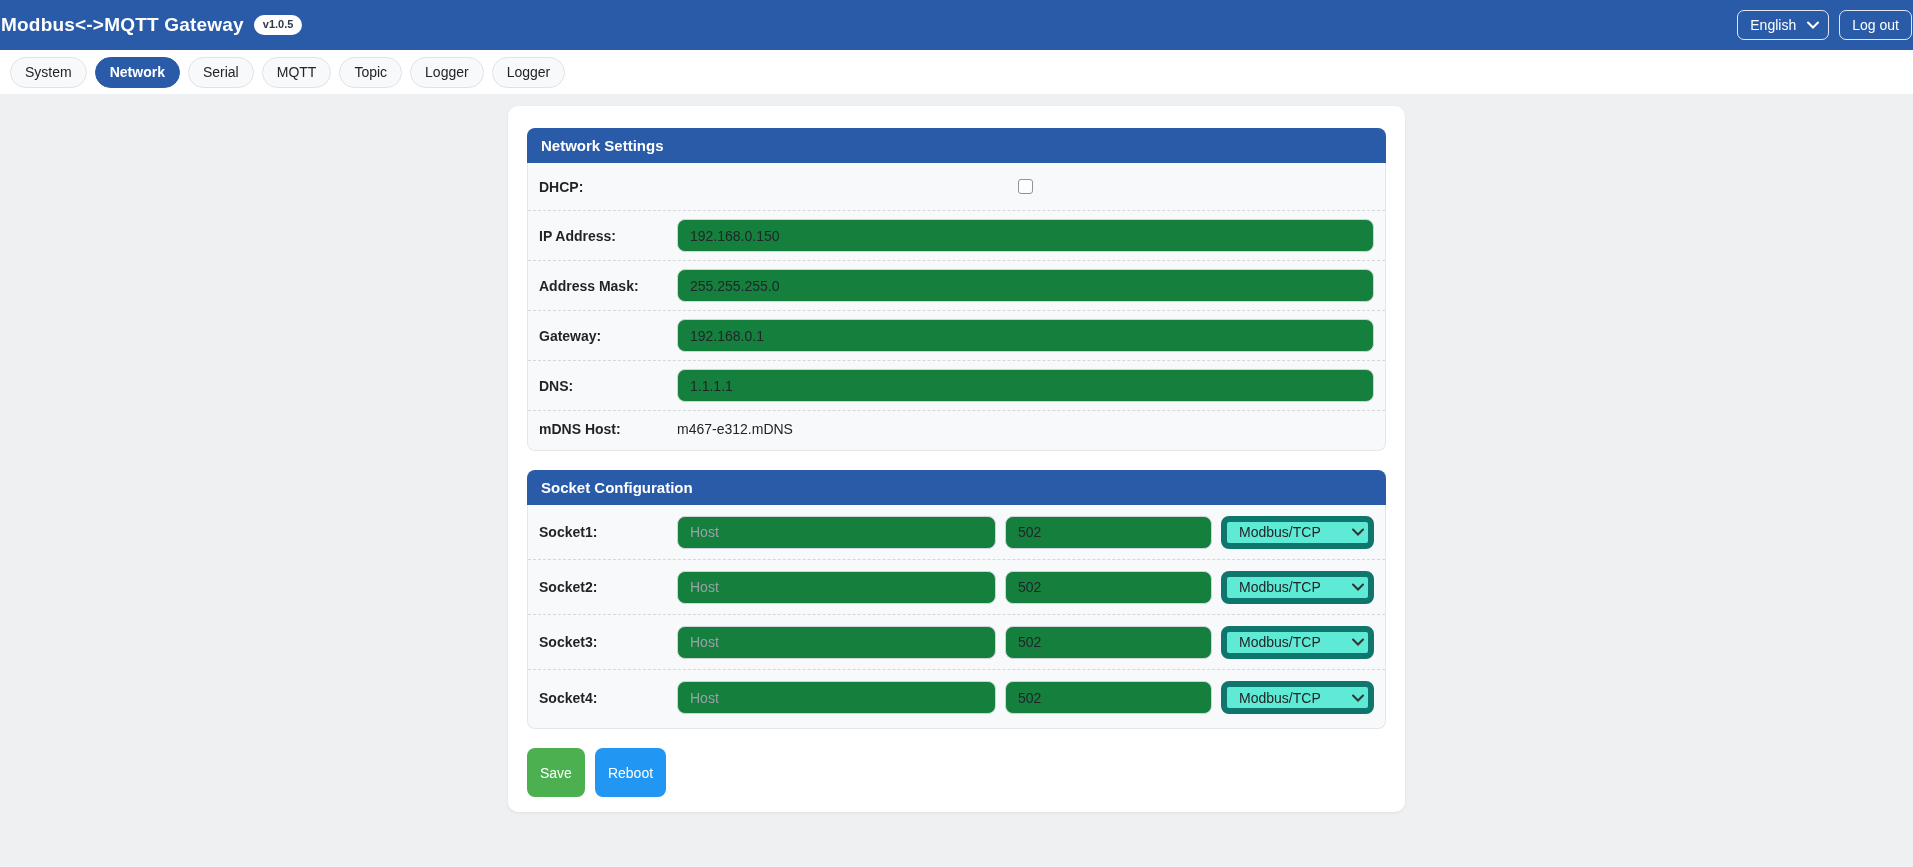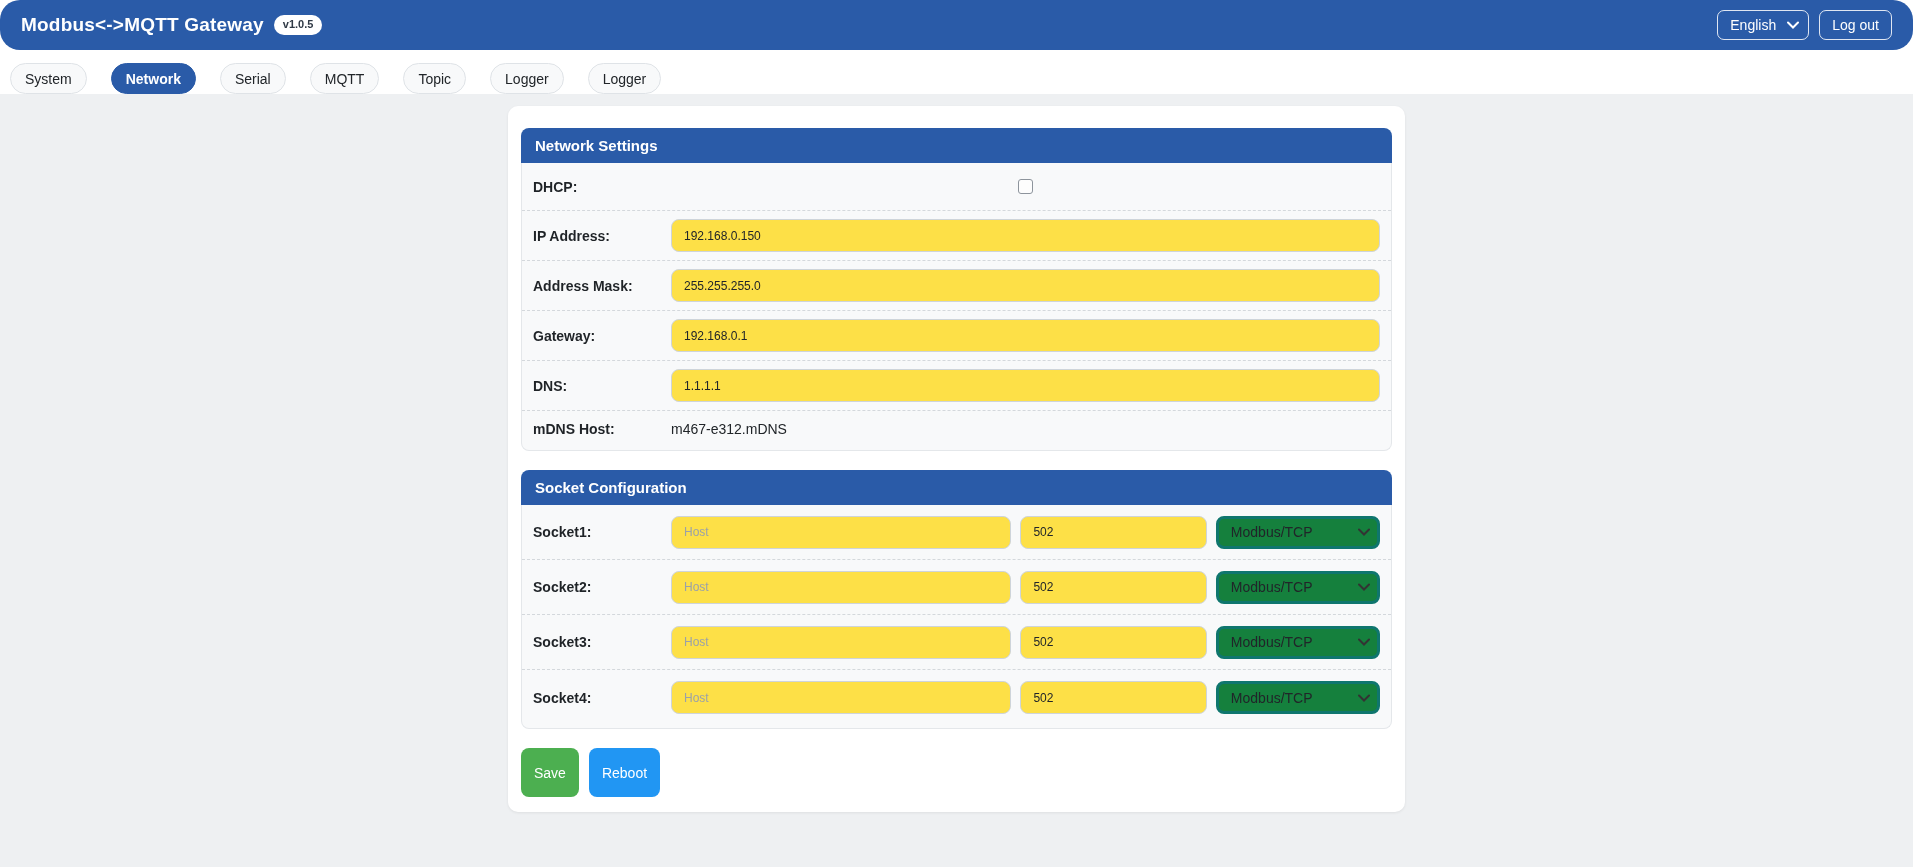--- a/index.html
+++ b/index.html
@@ -14,7 +14,7 @@
 
   
   .navbar{height:50px;background:var(--primary-blue);display:flex;align-items:center;
-    justify-content:space-between;padding:0 21px;border-radius:20px;}
+    justify-content:space-between;padding:0 1px;}
   .brand{display:flex;align-items:center;gap:10px;}
   .brand-title{color:#fff;font-size:19px;font-weight:700;letter-spacing:.2px;}
   .version-badge{background:#fff;color:#2f3945;font-size:11px;font-weight:700;

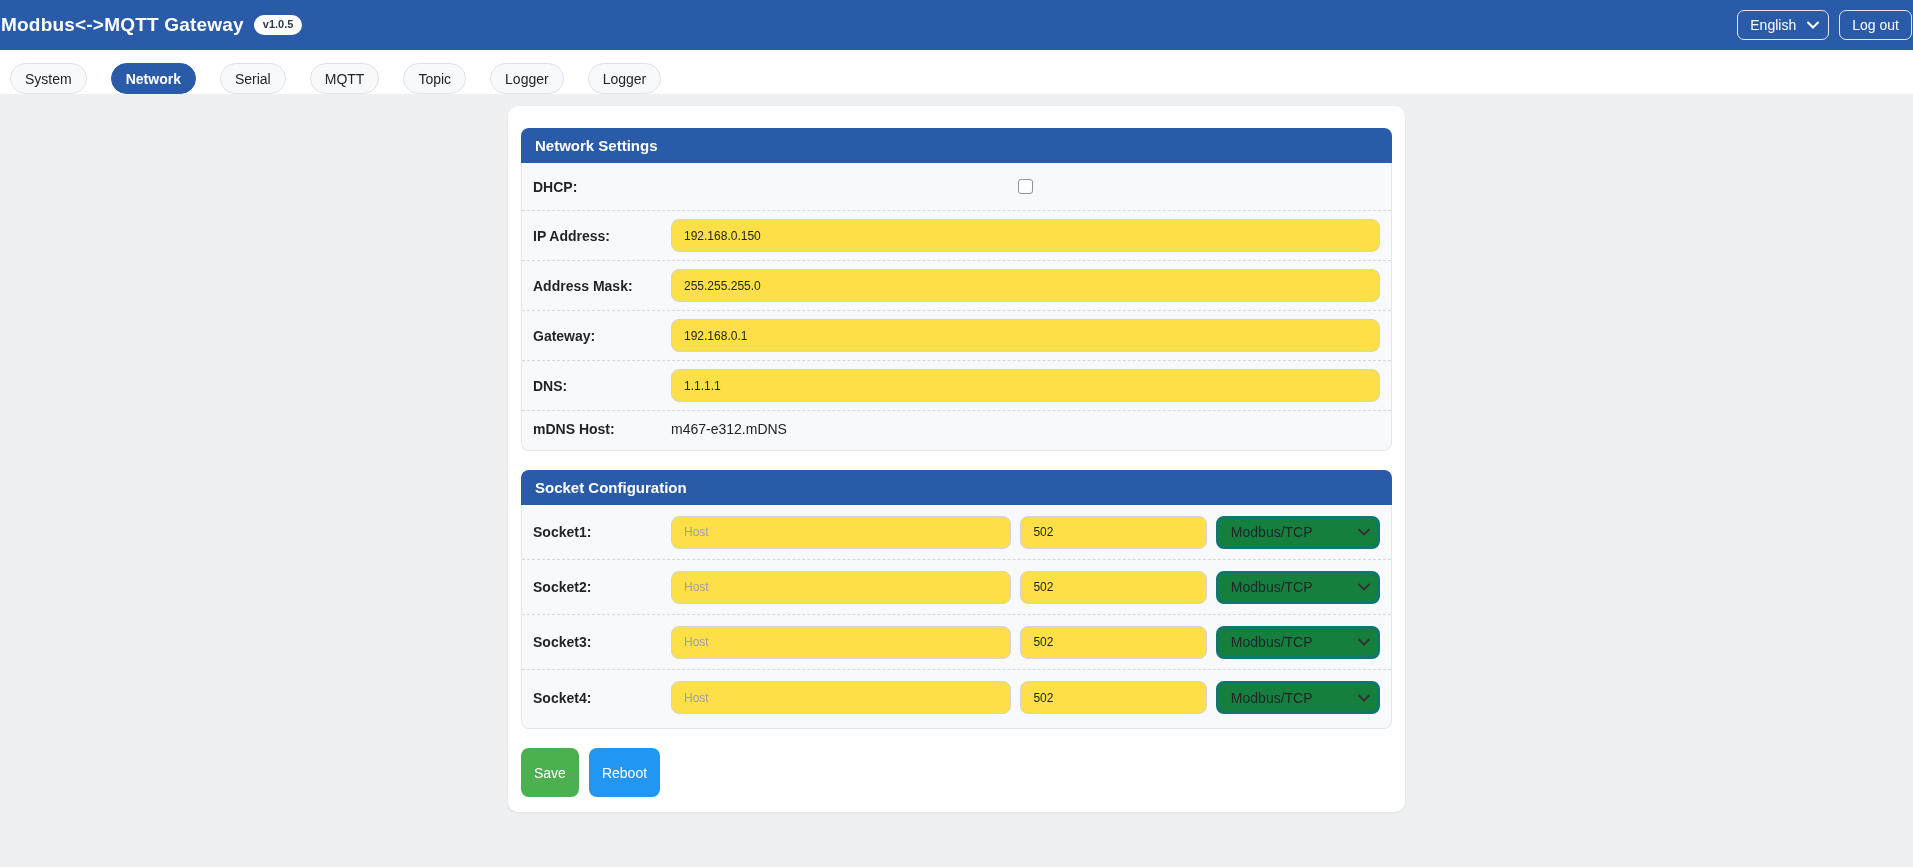--- a/index.html
+++ b/index.html
@@ -31,7 +31,7 @@
     color:#fff;font-size:14px;height:30px;padding:0 12px;font-family:Liberation Sans, sans-serif;cursor:pointer;}
 
   
-  .tabs{background:#fff;height:44px;display:flex;align-items:flex-end;gap:24px;padding:0 10px;border-radius:10px;}
+  .tabs{background:#fff;height:44px;display:flex;align-items:center;gap:8px;padding:0 10px;border-radius:10px;}
   .tab{background:#f8f9fa;border:1px solid #dfe3e7;border-radius:16px;height:31px;
     padding:0 14px;font-size:14px;color:#212529;font-family:inherit;cursor:pointer;
     display:flex;align-items:center;}

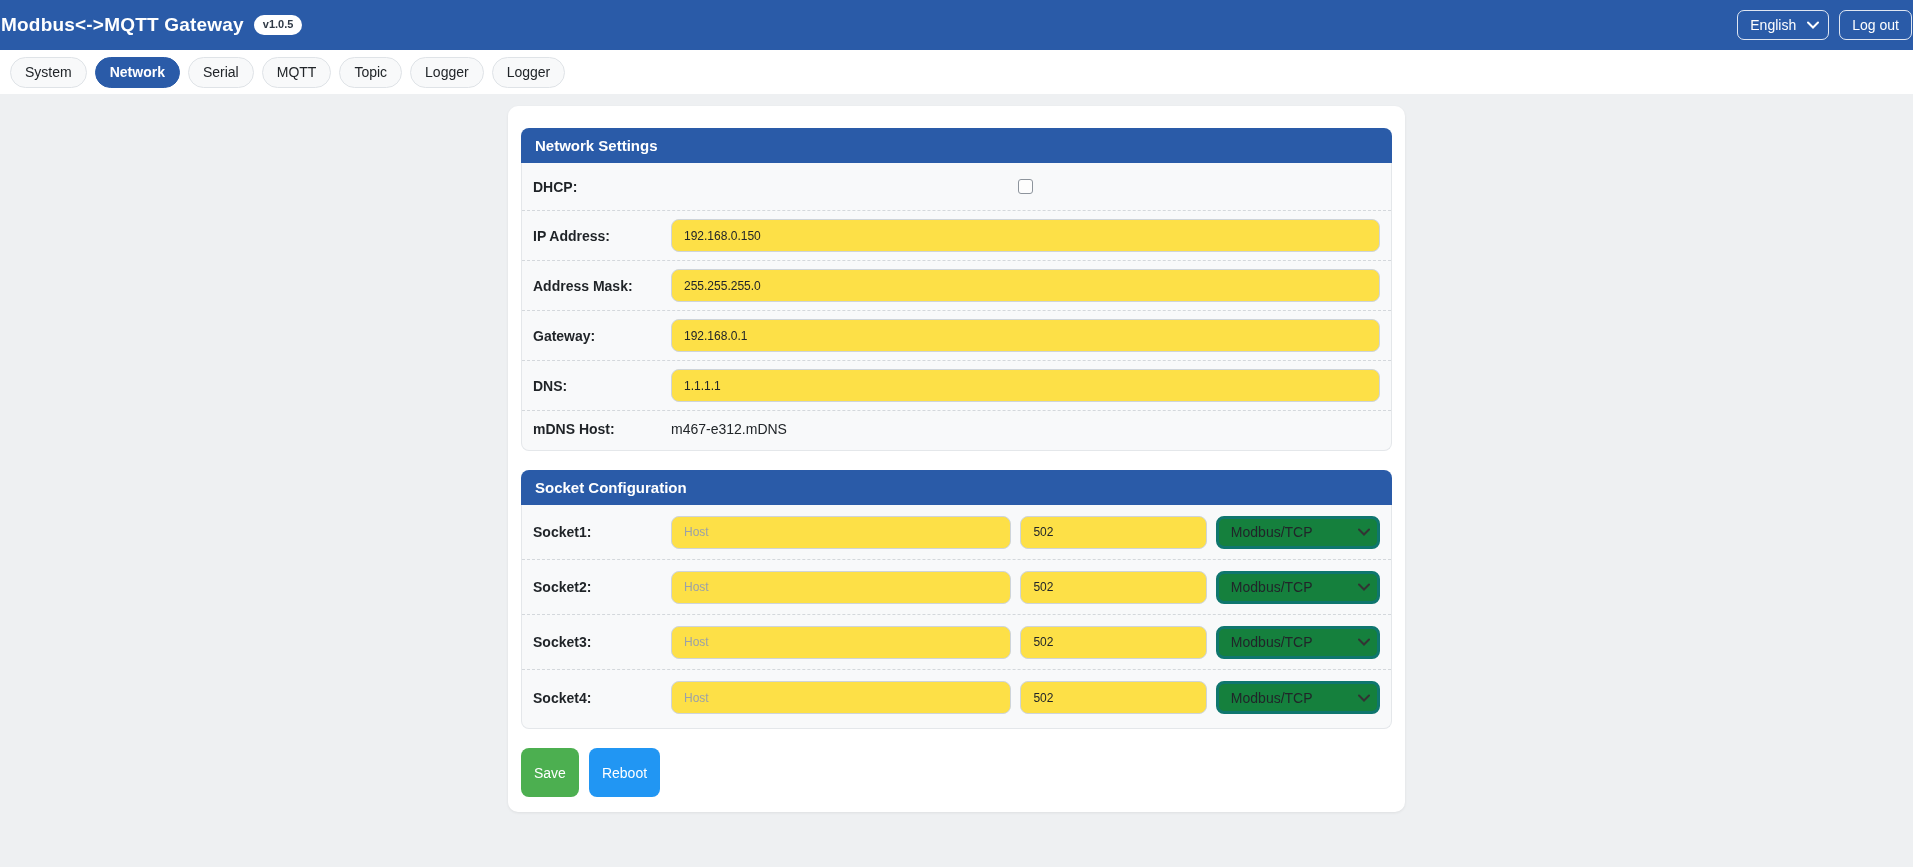--- a/index.html
+++ b/index.html
@@ -40,7 +40,7 @@
   
   .main{background:var(--page-bg);height:773px;padding-top:12px;}
   .card{width:897px;margin:0 auto;background:#fff;border-radius:10px;
-    box-shadow:0 1px 3px rgba(0,0,0,.07);padding:22px 13px 15px;}
+    box-shadow:0 1px 3px rgba(0,0,0,.07);padding:22px 19px 15px;}
 
   .section-header{background:var(--primary-blue);color:#fff;font-size:15px;font-weight:700;
     height:35px;line-height:35px;padding:0 14px;border-radius:8px 8px 0 0;}

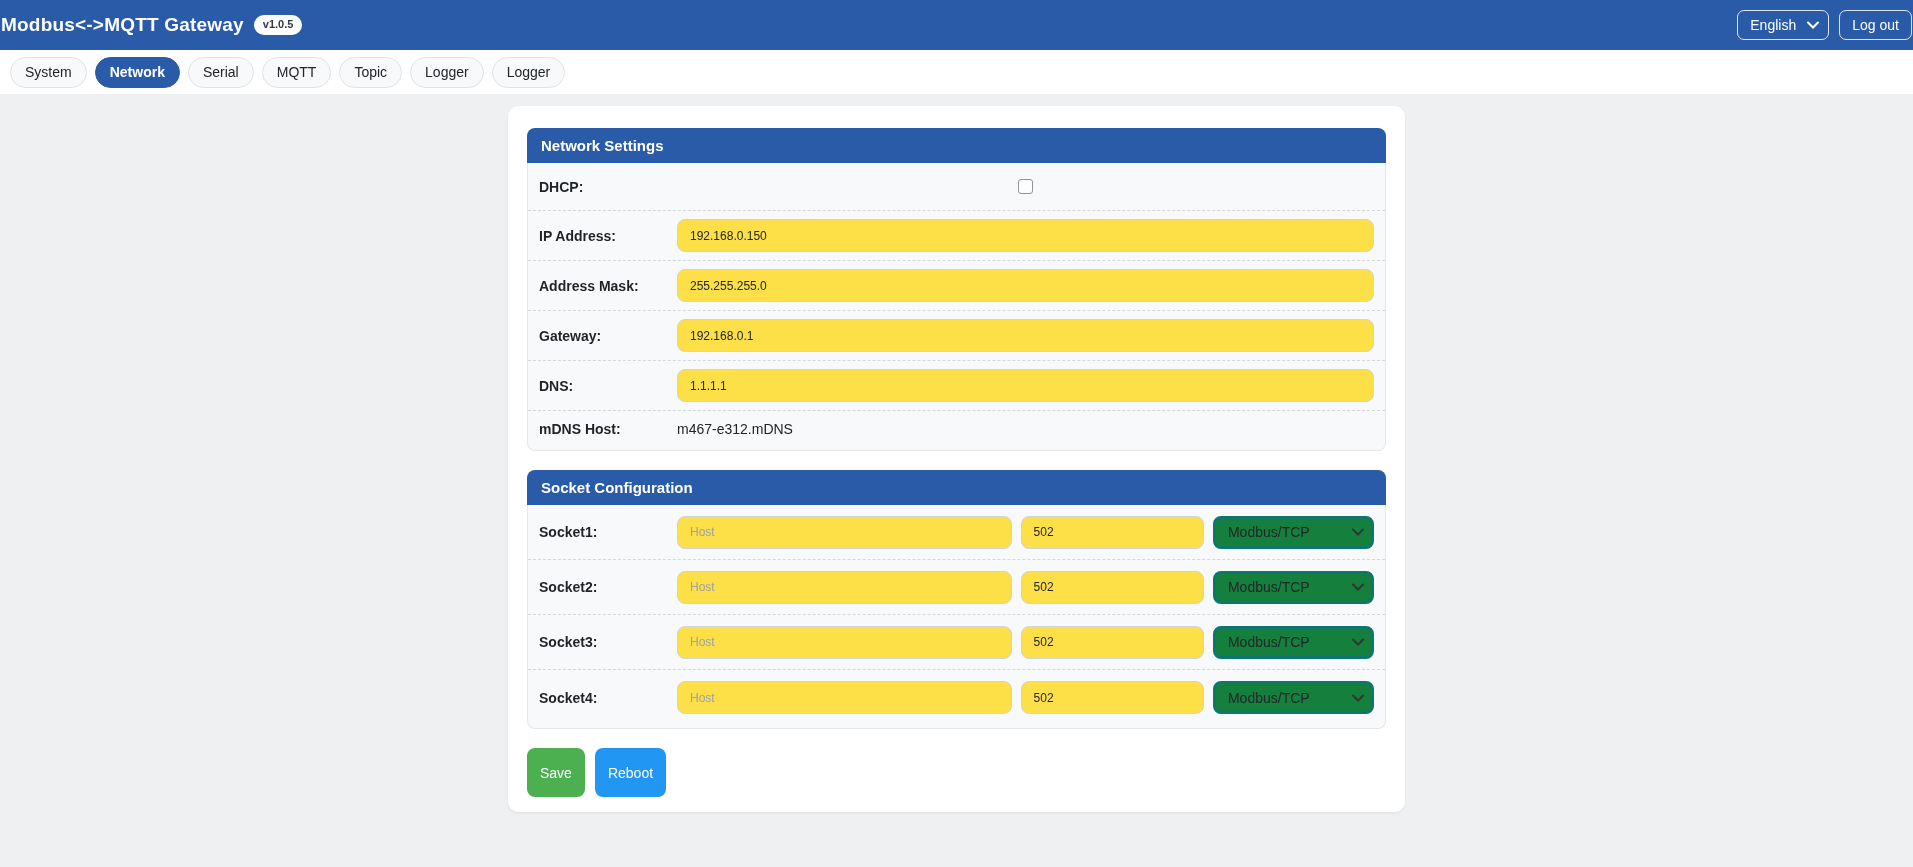--- a/index.html
+++ b/index.html
@@ -56,8 +56,8 @@
   .info-row{height:36px;}
   .socket-row{height:55px;}
 
-  .text-input{flex:1;height:33px;background:#fde047;border:1px solid #ced4da;border-radius:8px;
-    padding:0 12px;font-size:12px;color:#212529;font-family:inherit;outline:none;}
+  .text-input{flex:1;height:33px;background:#15803d;border:1px solid #ced4da;border-radius:8px;
+    padding:0 12px;font-size:14px;color:#212529;font-family:inherit;outline:none;}
   .text-input::placeholder{color:#9aa1a9;}
   .checkbox-cell{flex:1;display:flex;justify-content:center;}
   .dhcp-checkbox{appearance:none;-webkit-appearance:none;width:15px;height:15px;

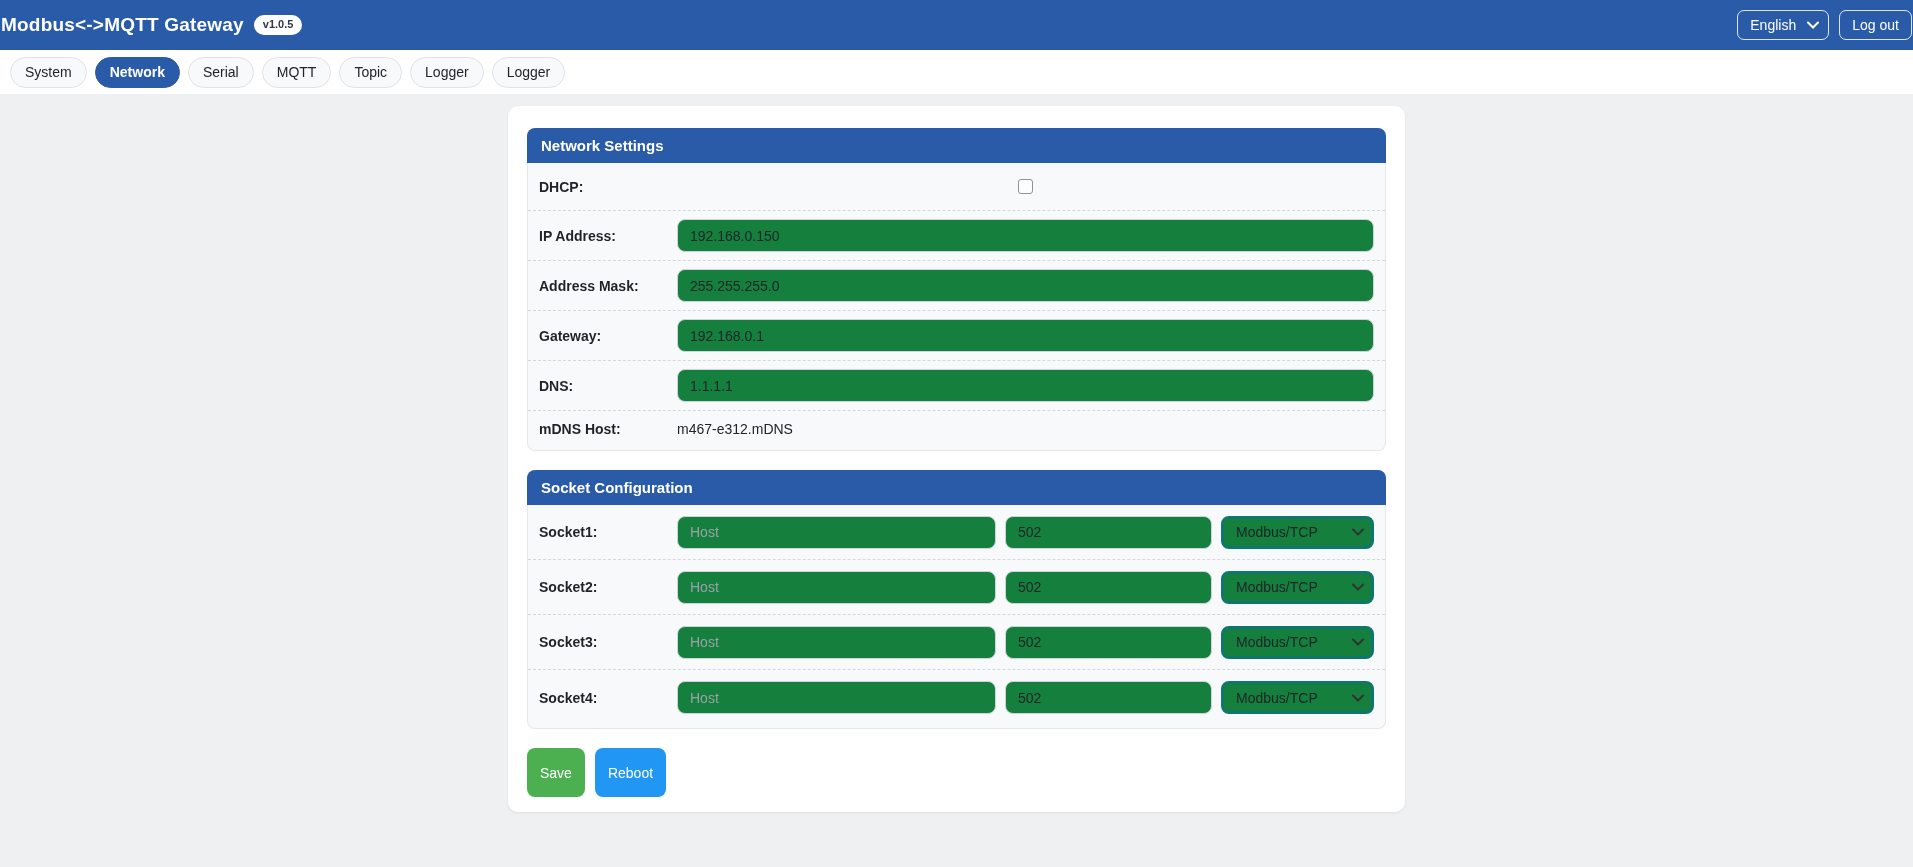--- a/index.html
+++ b/index.html
@@ -68,8 +68,8 @@
   .host-input{flex:341 1 0;}
   .port-input{flex:174 1 0;}
   .select-wrap{flex:178 1 0;position:relative;}
-  .proto-select{width:100%;height:33px;appearance:none;-webkit-appearance:none;background:#15803d;
-    border:3px solid #0f766e;border-radius:8px;padding:0 28px 0 12px;font-size:14px;
+  .proto-select{width:100%;height:33px;appearance:none;-webkit-appearance:none;background:#5eead4;
+    border:6px solid #0f766e;border-radius:8px;padding:0 28px 0 12px;font-size:14px;
     color:#212529;font-family:inherit;cursor:pointer;}
 
   .actions{margin-top:19px;display:flex;gap:10px;}

